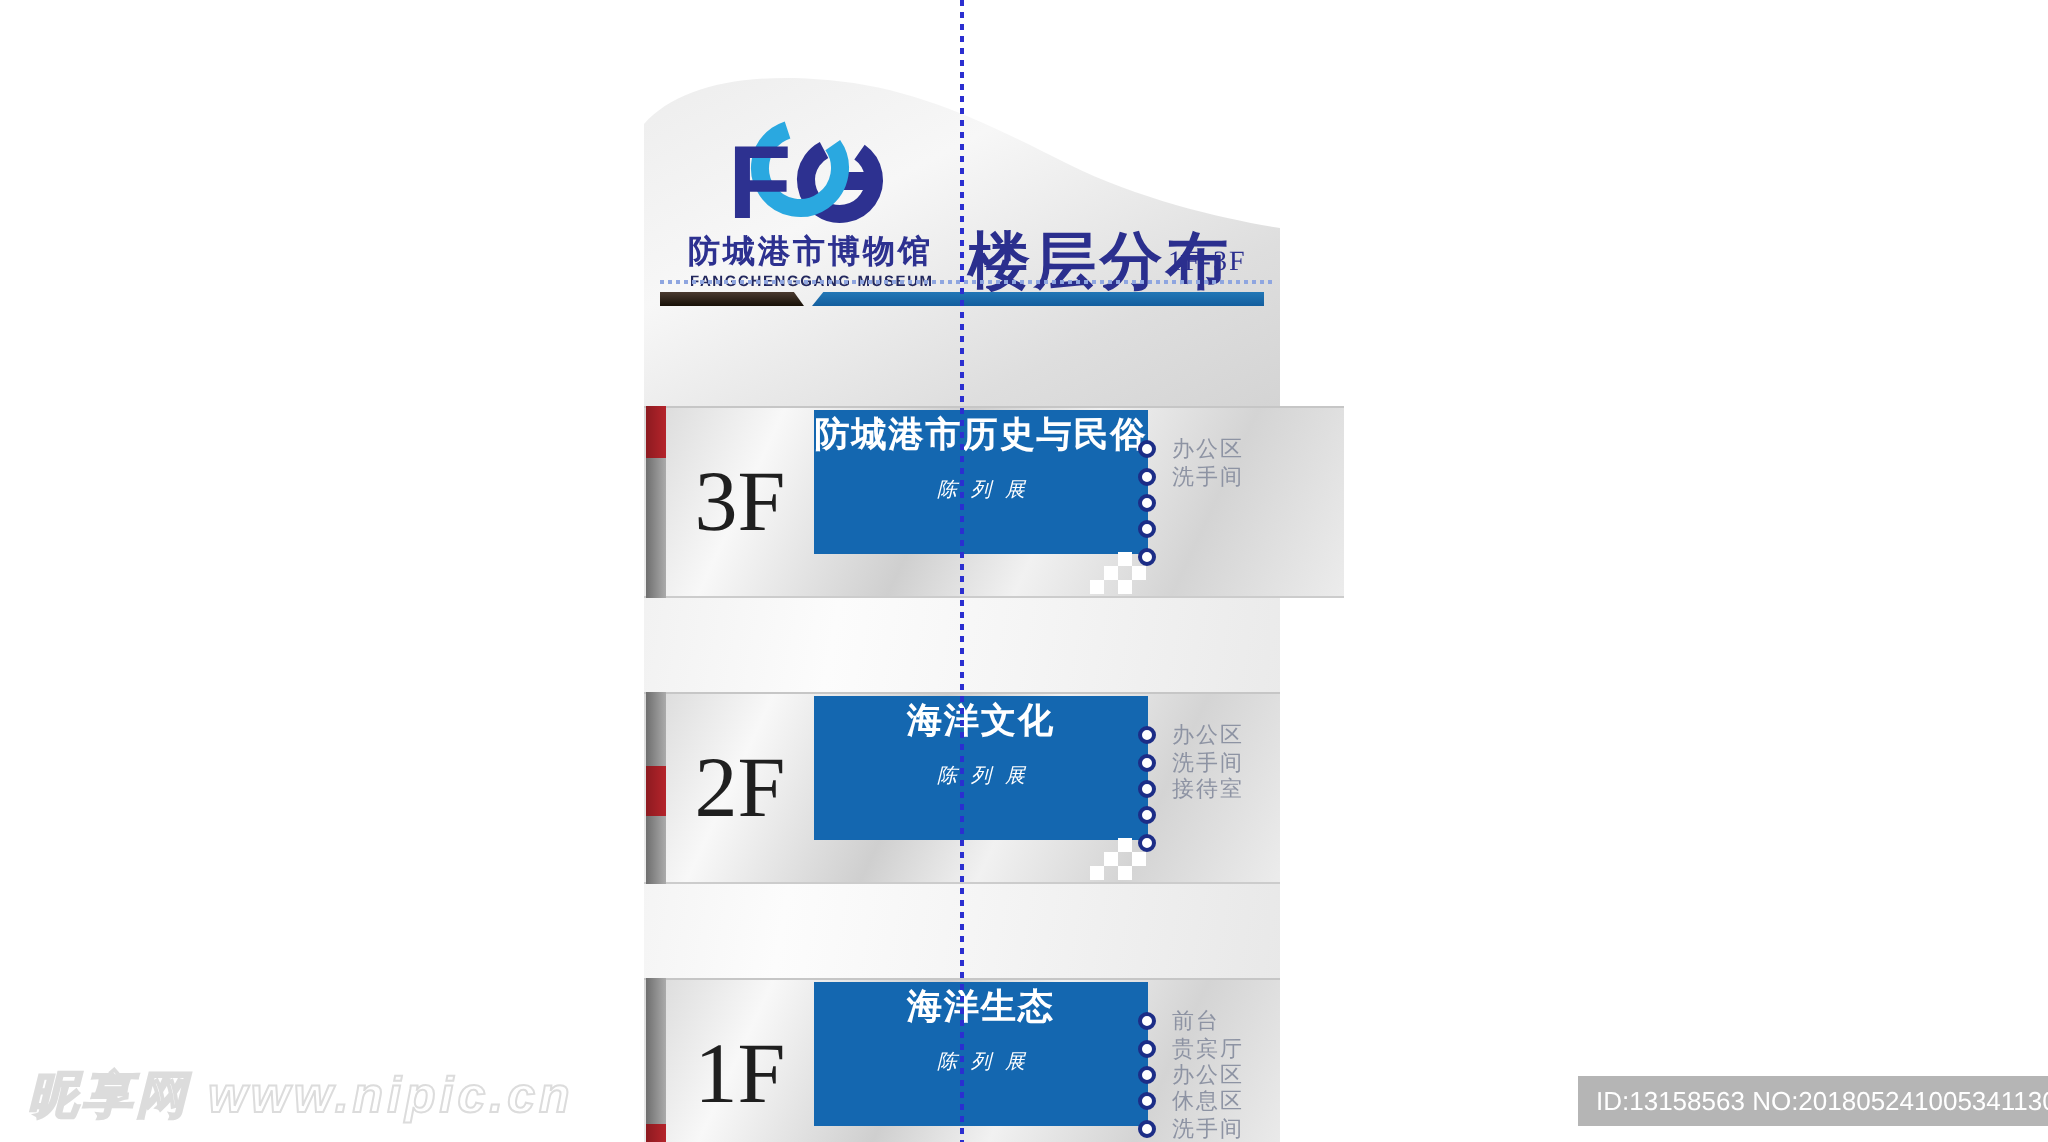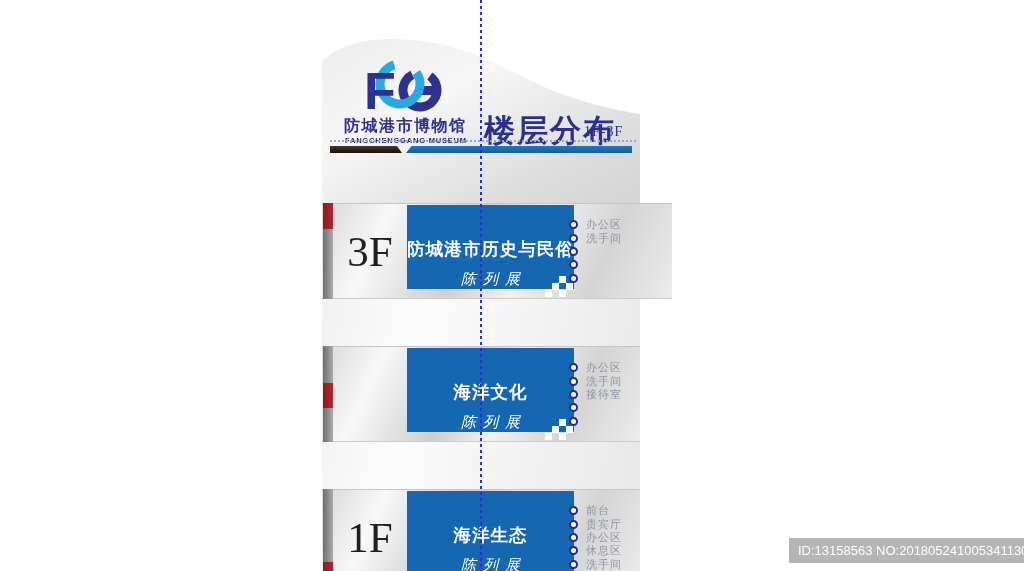--- a/index.html
+++ b/index.html
@@ -44,8 +44,8 @@
   .fnum{position:absolute;left:12px;top:0;width:72px;height:96px;display:flex;align-items:center;
         justify-content:center;font-family:"Liberation Serif",serif;font-size:43px;color:#1f1f1f;}
 
-  .bluebox{position:absolute;left:85px;top:2px;width:167px;height:84px;background:#1467b0;
-           display:flex;flex-direction:column;align-items:center;justify-content:flex-end;}
+  .bluebox{position:absolute;left:85px;top:2px;width:167px;height:72px;background:#1467b0;
+           display:flex;flex-direction:column;align-items:center;justify-content:flex-start;}
   .btitle{color:#fff;font-family:"Liberation Serif",serif;font-weight:700;font-size:17.5px;
           letter-spacing:1px;white-space:nowrap;}
   .bsub{color:#fff;font-family:"DejaVu Serif",serif;font-style:italic;font-size:15px;

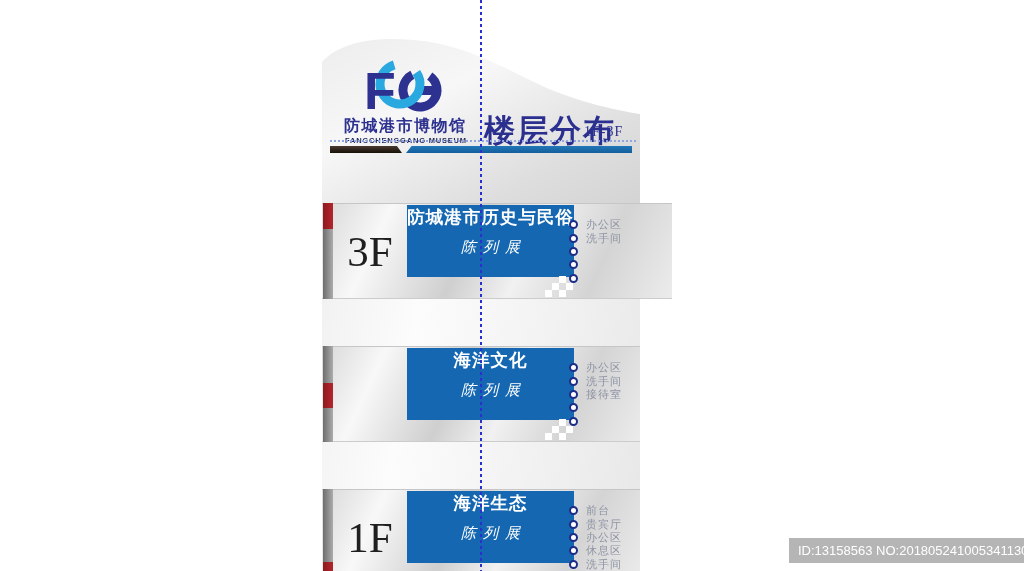--- a/index.html
+++ b/index.html
@@ -48,7 +48,7 @@
            display:flex;flex-direction:column;align-items:center;justify-content:flex-start;}
   .btitle{color:#fff;font-family:"Liberation Serif",serif;font-weight:700;font-size:17.5px;
           letter-spacing:1px;white-space:nowrap;}
-  .bsub{color:#fff;font-family:"DejaVu Serif",serif;font-style:italic;font-size:15px;
+  .bsub{color:#fff;font-family:"DejaVu Serif",serif;font-style:italic;font-size:10px;
         letter-spacing:7px;margin-top:9px;padding-left:7px;white-space:nowrap;}
   .chk{position:absolute;width:7px;height:7px;background:#fff;}
 

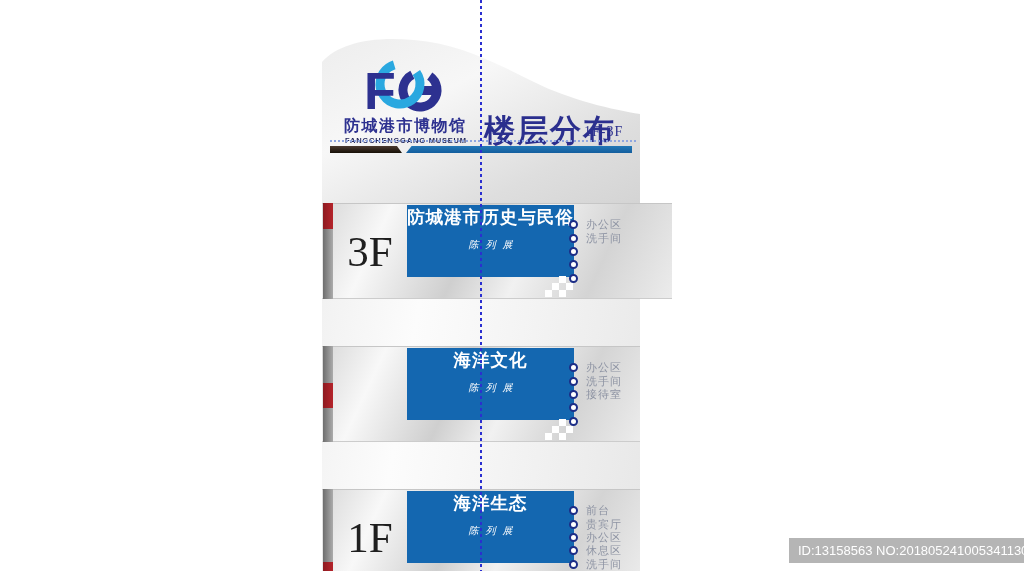--- a/index.html
+++ b/index.html
@@ -156,6 +156,7 @@
           <div class="seg-red" style="height:25px"></div>
           <div class="seg-gray" style="height:34px"></div>
         </div>
+        <div class="fnum">2F</div>
         <div class="bluebox">
           <div class="btitle">海洋文化</div>
           <div class="bsub">陈列展</div>

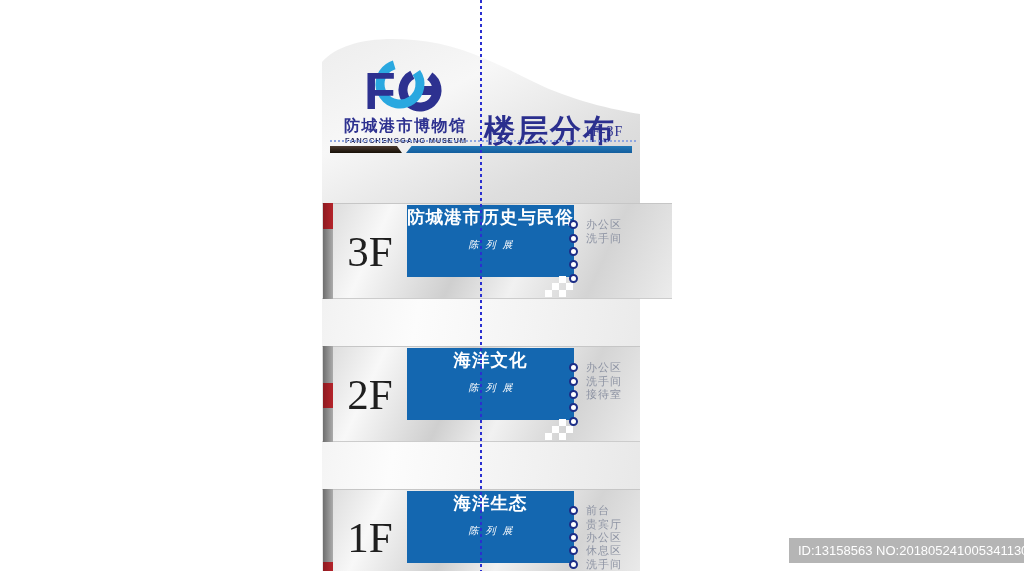--- a/index.html
+++ b/index.html
@@ -229,6 +229,7 @@
 
   <div class="vline"></div>
 
+  <div class="watermark">昵享网 www.nipic.cn</div>
   <div class="idbar">ID:13158563 NO:20180524100534113000</div>
 
 </div>

